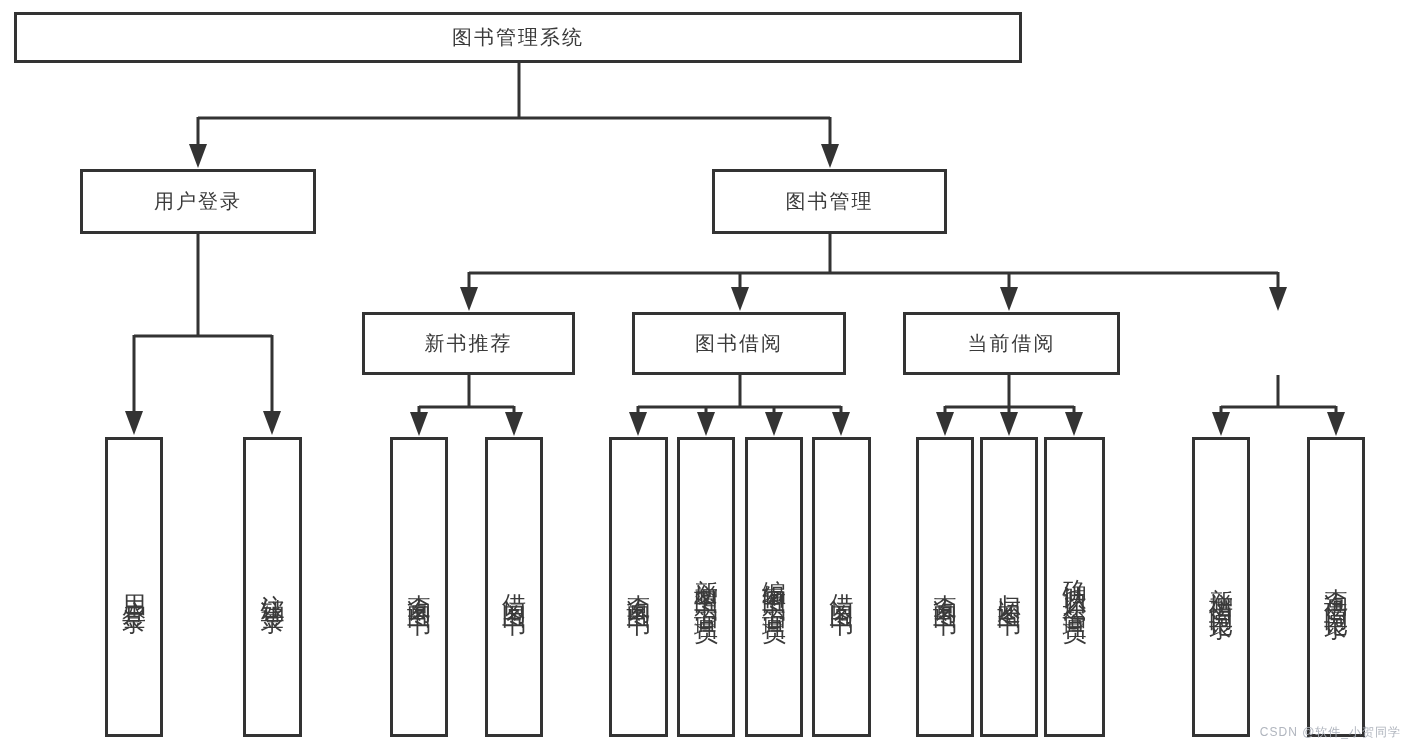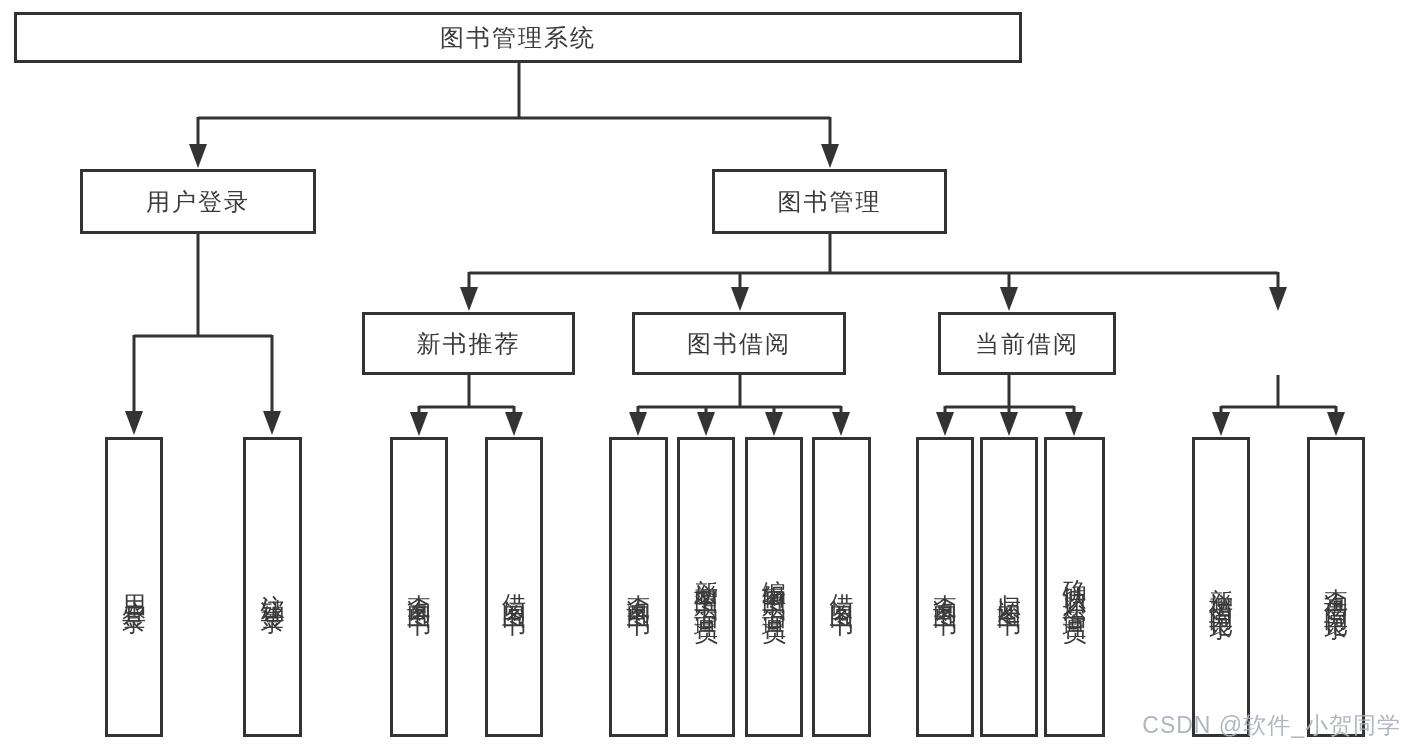--- a/index.html
+++ b/index.html
@@ -30,7 +30,7 @@
     justify-content: center;
     text-align: center;
   }
-  .h-node { font-size: 24px; letter-spacing: 2px; white-space: nowrap; }
+  .h-node { font-size: 20px; letter-spacing: 2px; white-space: nowrap; }
   .v-node { font-size: 24px; }
   .v-node .vtext {
     writing-mode: vertical-rl;

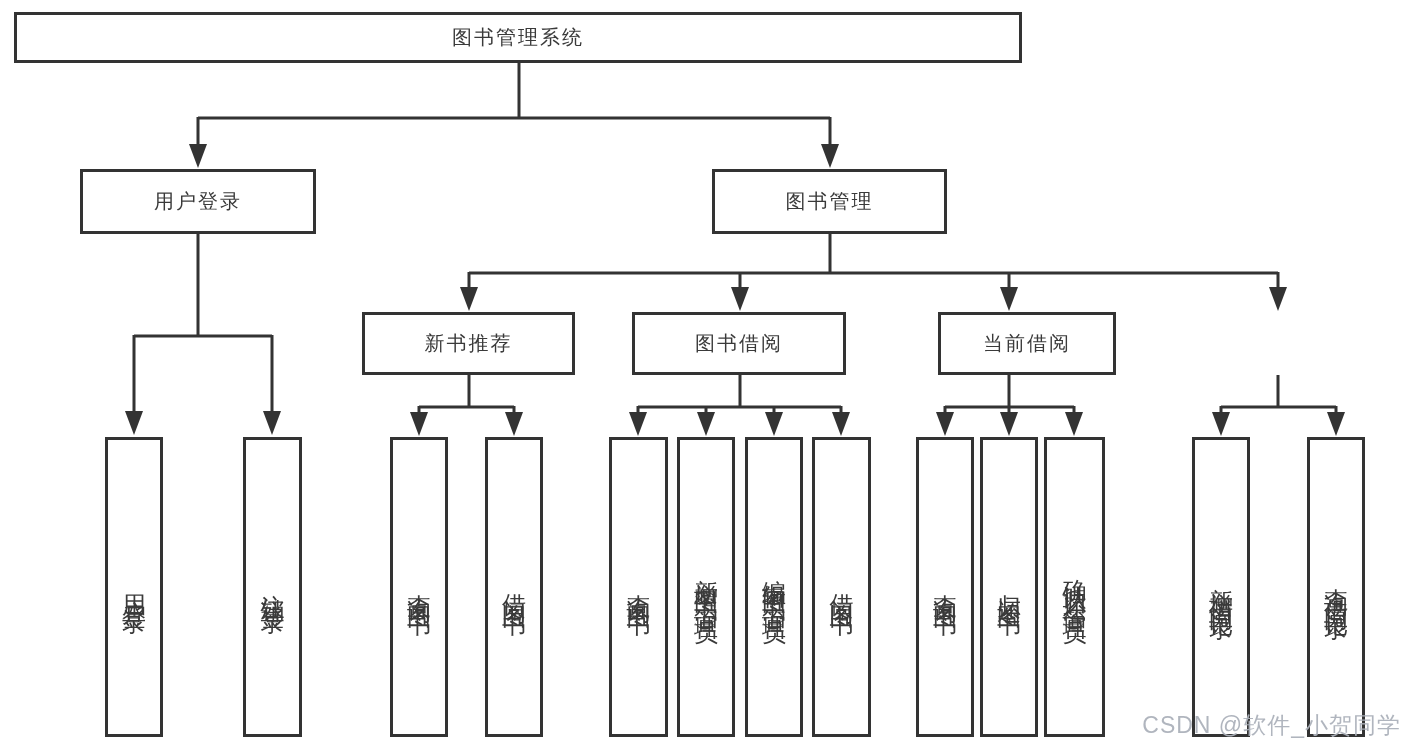--- a/index.html
+++ b/index.html
@@ -108,7 +108,7 @@
   <div class="node h-node" style="left:632px; top:312px; width:214px; height:63px;text-align:center;">
     <span>图书借阅</span>
   </div>
-  <div class="node h-node" style="left:938px; top:312px; width:178px; height:63px;">
+  <div class="node h-node" style="left:903px; top:312px; width:217px; height:63px;">
     <span>当前借阅</span>
   </div>
 

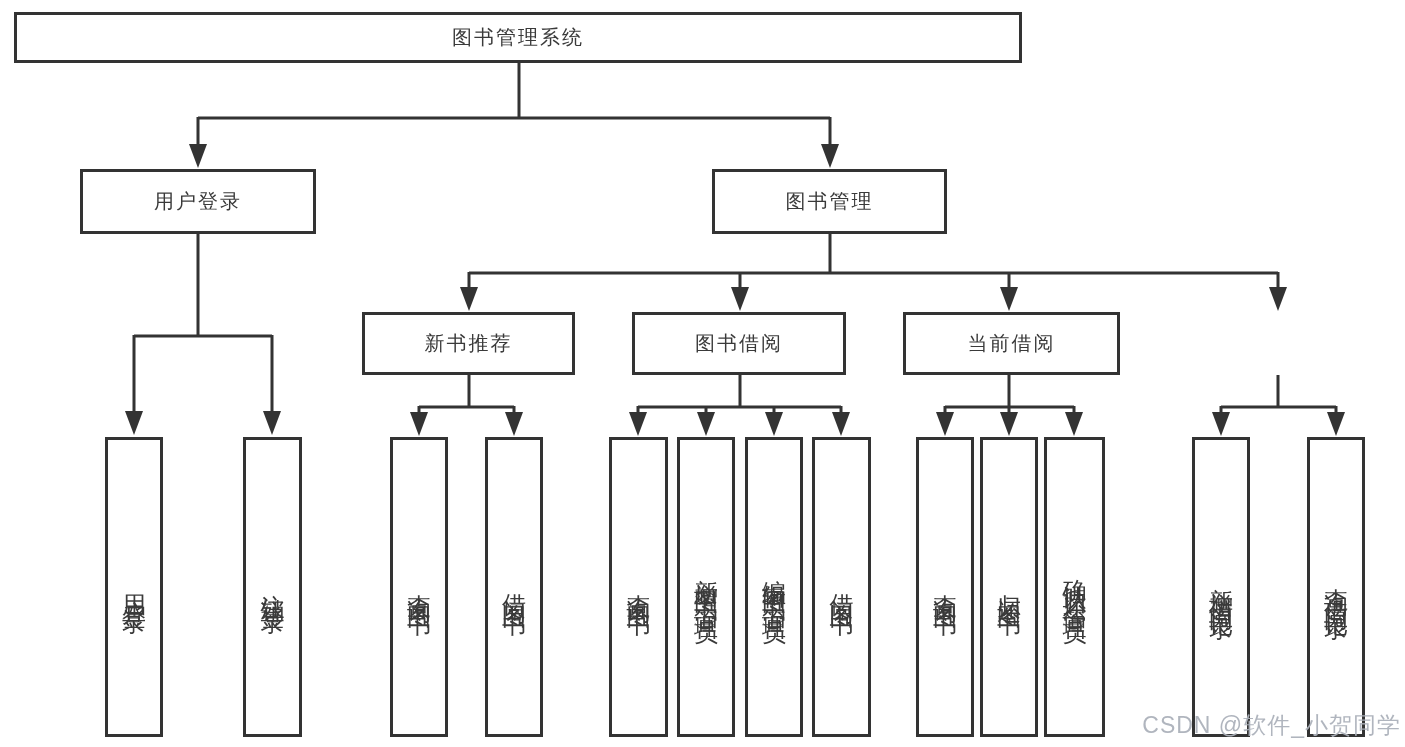--- a/index.html
+++ b/index.html
@@ -43,7 +43,7 @@
     position: absolute;
     right: 4px;
     bottom: 6px;
-    font-size: 23px;
+    font-size: 12px;
     letter-spacing: 1px;
     color: rgba(172, 177, 186, 0.95);
     z-index: 5;

